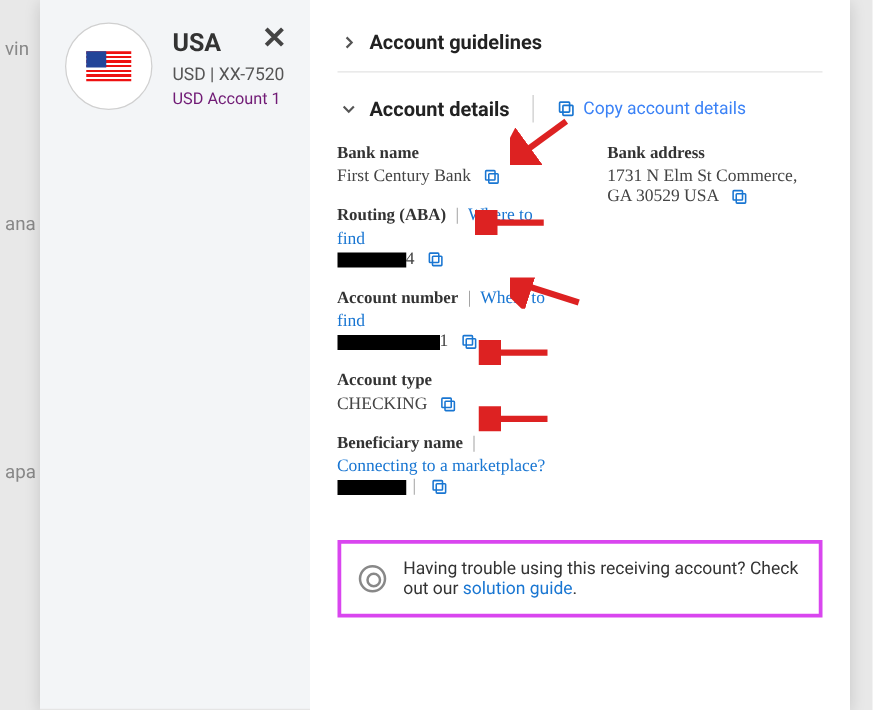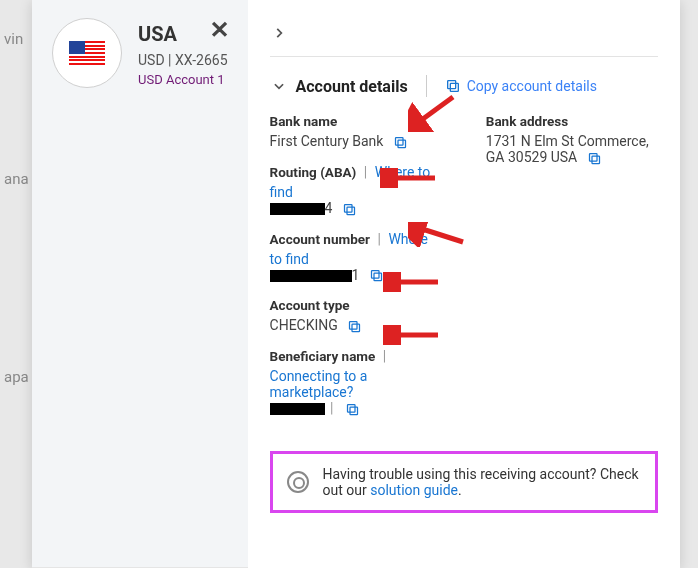--- a/index.html
+++ b/index.html
@@ -160,6 +160,7 @@
             <polyline points="9 5 16 12 9 19"></polyline>
           </svg>
       </span>
+      <span class="section-title">Account guidelines</span>
     </div>
 
     <div class="divider"></div>

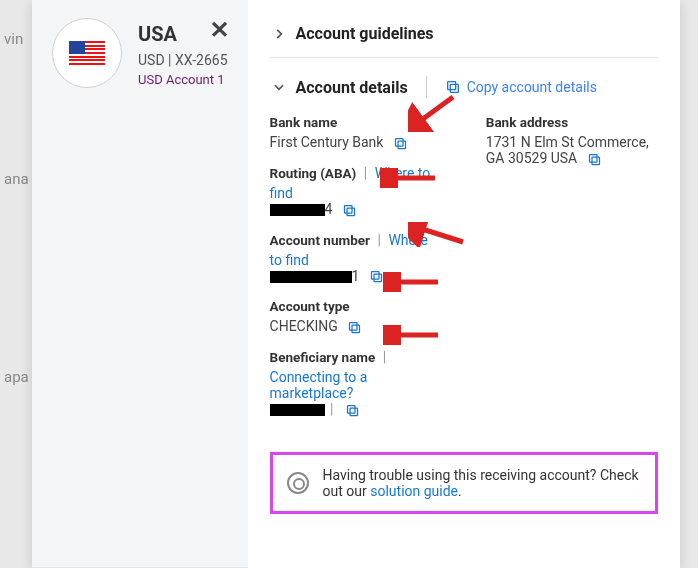--- a/index.html
+++ b/index.html
@@ -146,7 +146,7 @@
     </div>
     <div class="header-titles">
       <div class="country-name">USA</div>
-      <div class="account-meta">USD | XX-2665</div>
+      <div class="account-meta">USD | XX-7520</div>
       <div class="account-sub">USD Account 1</div>
     </div>
     <div class="close-btn">✕</div>

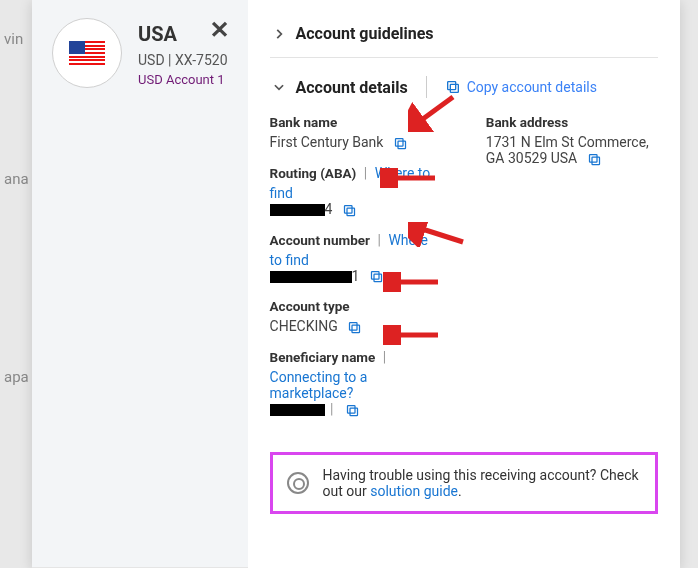--- a/index.html
+++ b/index.html
@@ -105,7 +105,7 @@
   .copy-link { color:#3b82f6; font-size:14px; cursor:pointer; display:inline-flex; align-items:center; }
   .copy-icon { width:16px; height:16px; margin-right:6px; stroke:#1976d2; }
   .small-copy { width:15px; height:15px; margin-left:6px; stroke:#1976d2; cursor:pointer; display:inline-block; vertical-align:middle;}
-  .fields-wrap { display:flex; gap: 44px; margin-top: 6px;}
+  .fields-wrap { display:flex; gap: 44px; margin-top: 6px; font-family: Liberation Serif, serif;}
   .col { flex:1; }
   .field { margin-bottom: 14px; }
   .flabel { font-weight:700; font-size:13.5px; color:#333; margin-bottom:4px; display:inline-block;}

